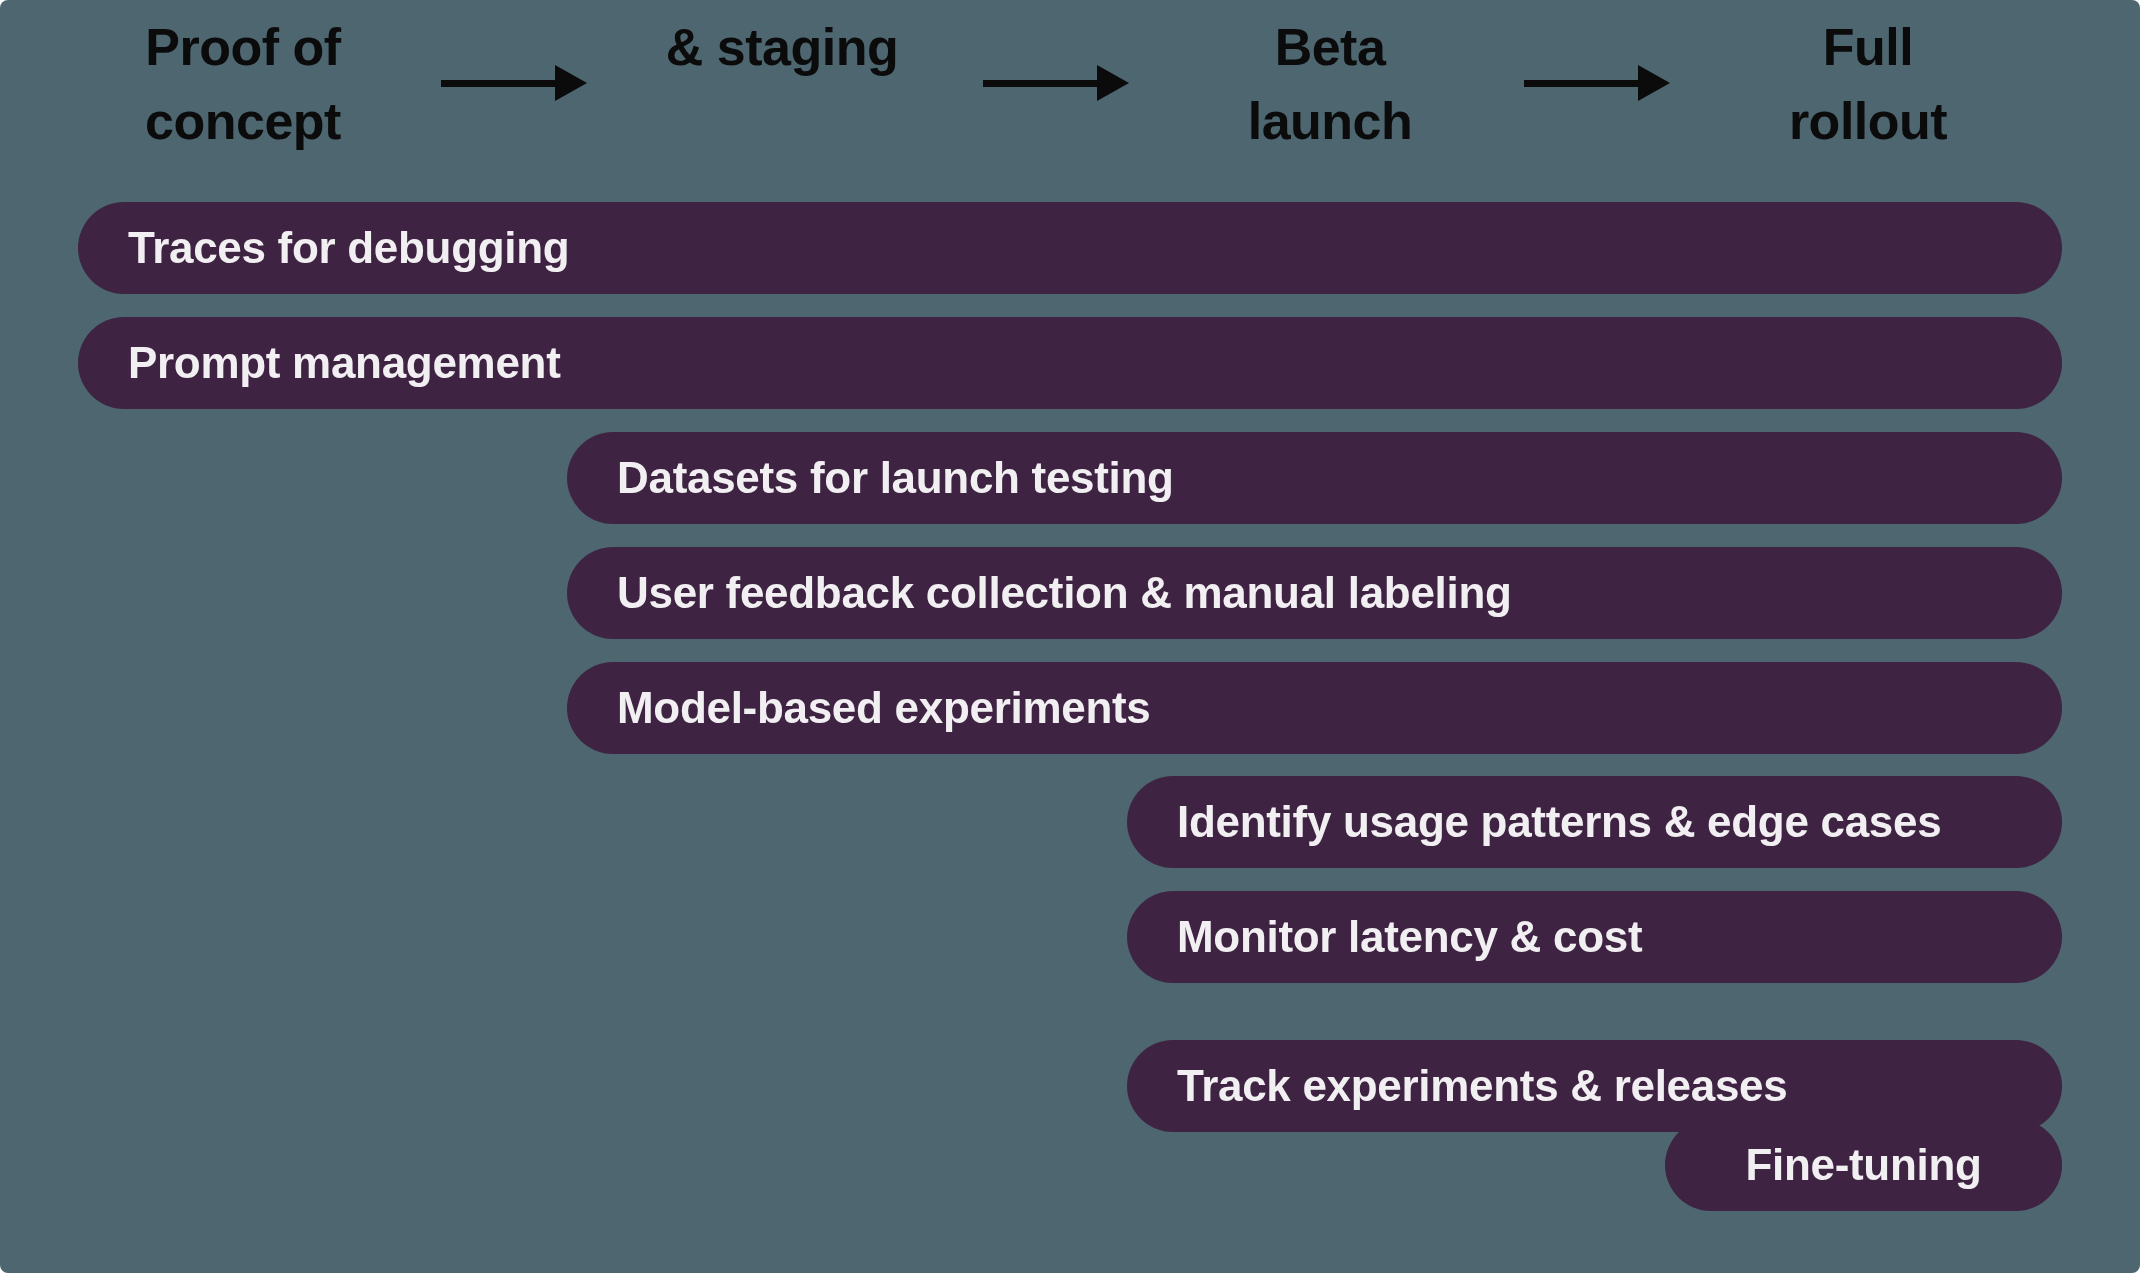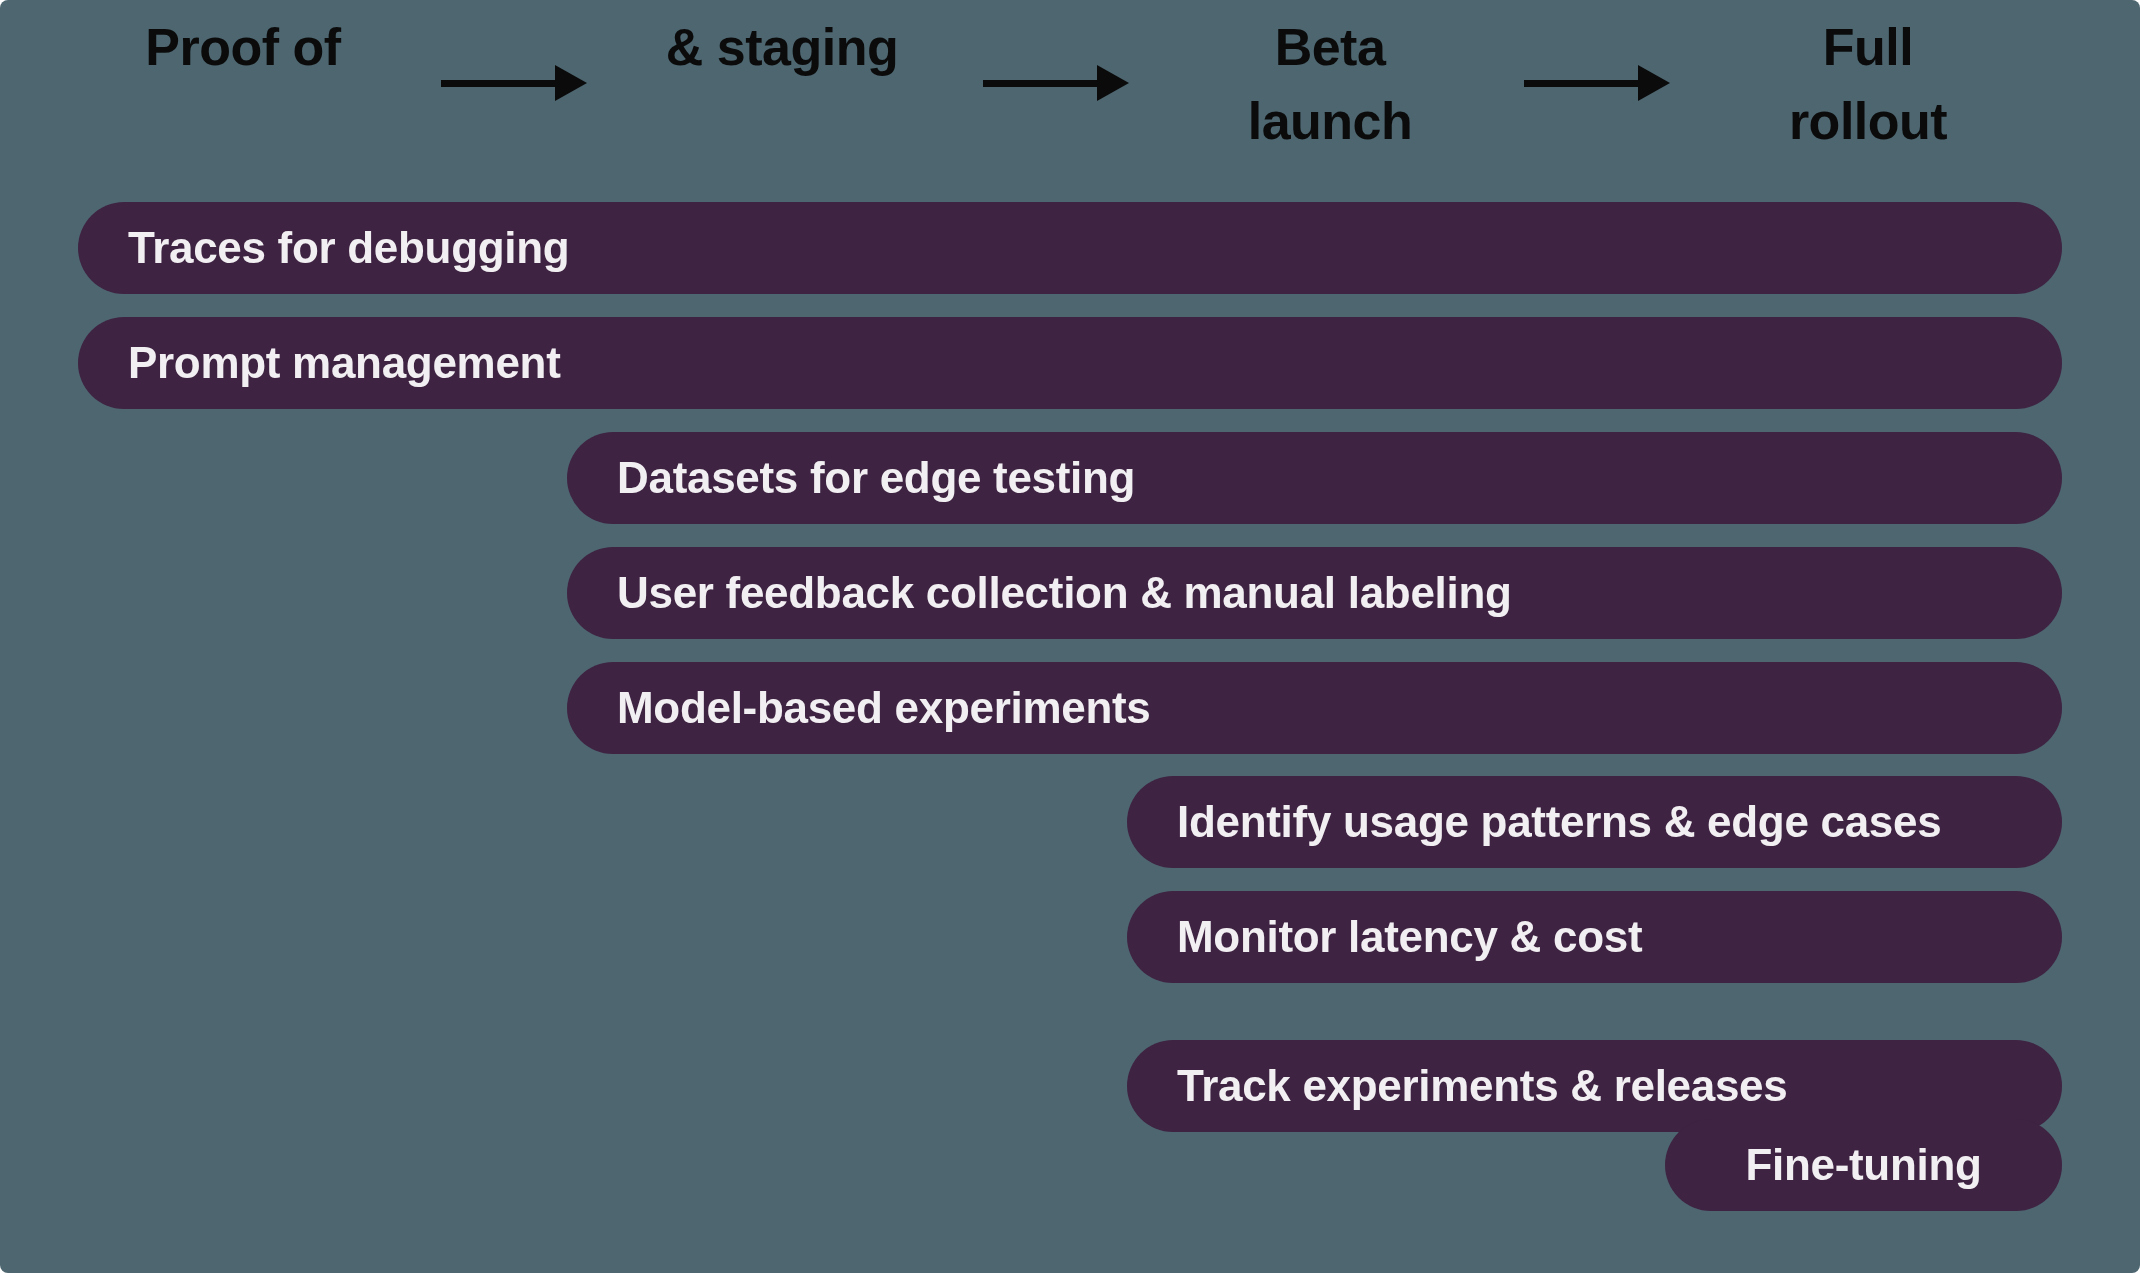--- a/index.html
+++ b/index.html
@@ -90,6 +90,7 @@
   <div>
     <div class="phase p1">
       <span>Proof of</span>
+      <span>concept</span>
     </div>
     <div class="arrow a1">
       <span class="arrow-line"></span>

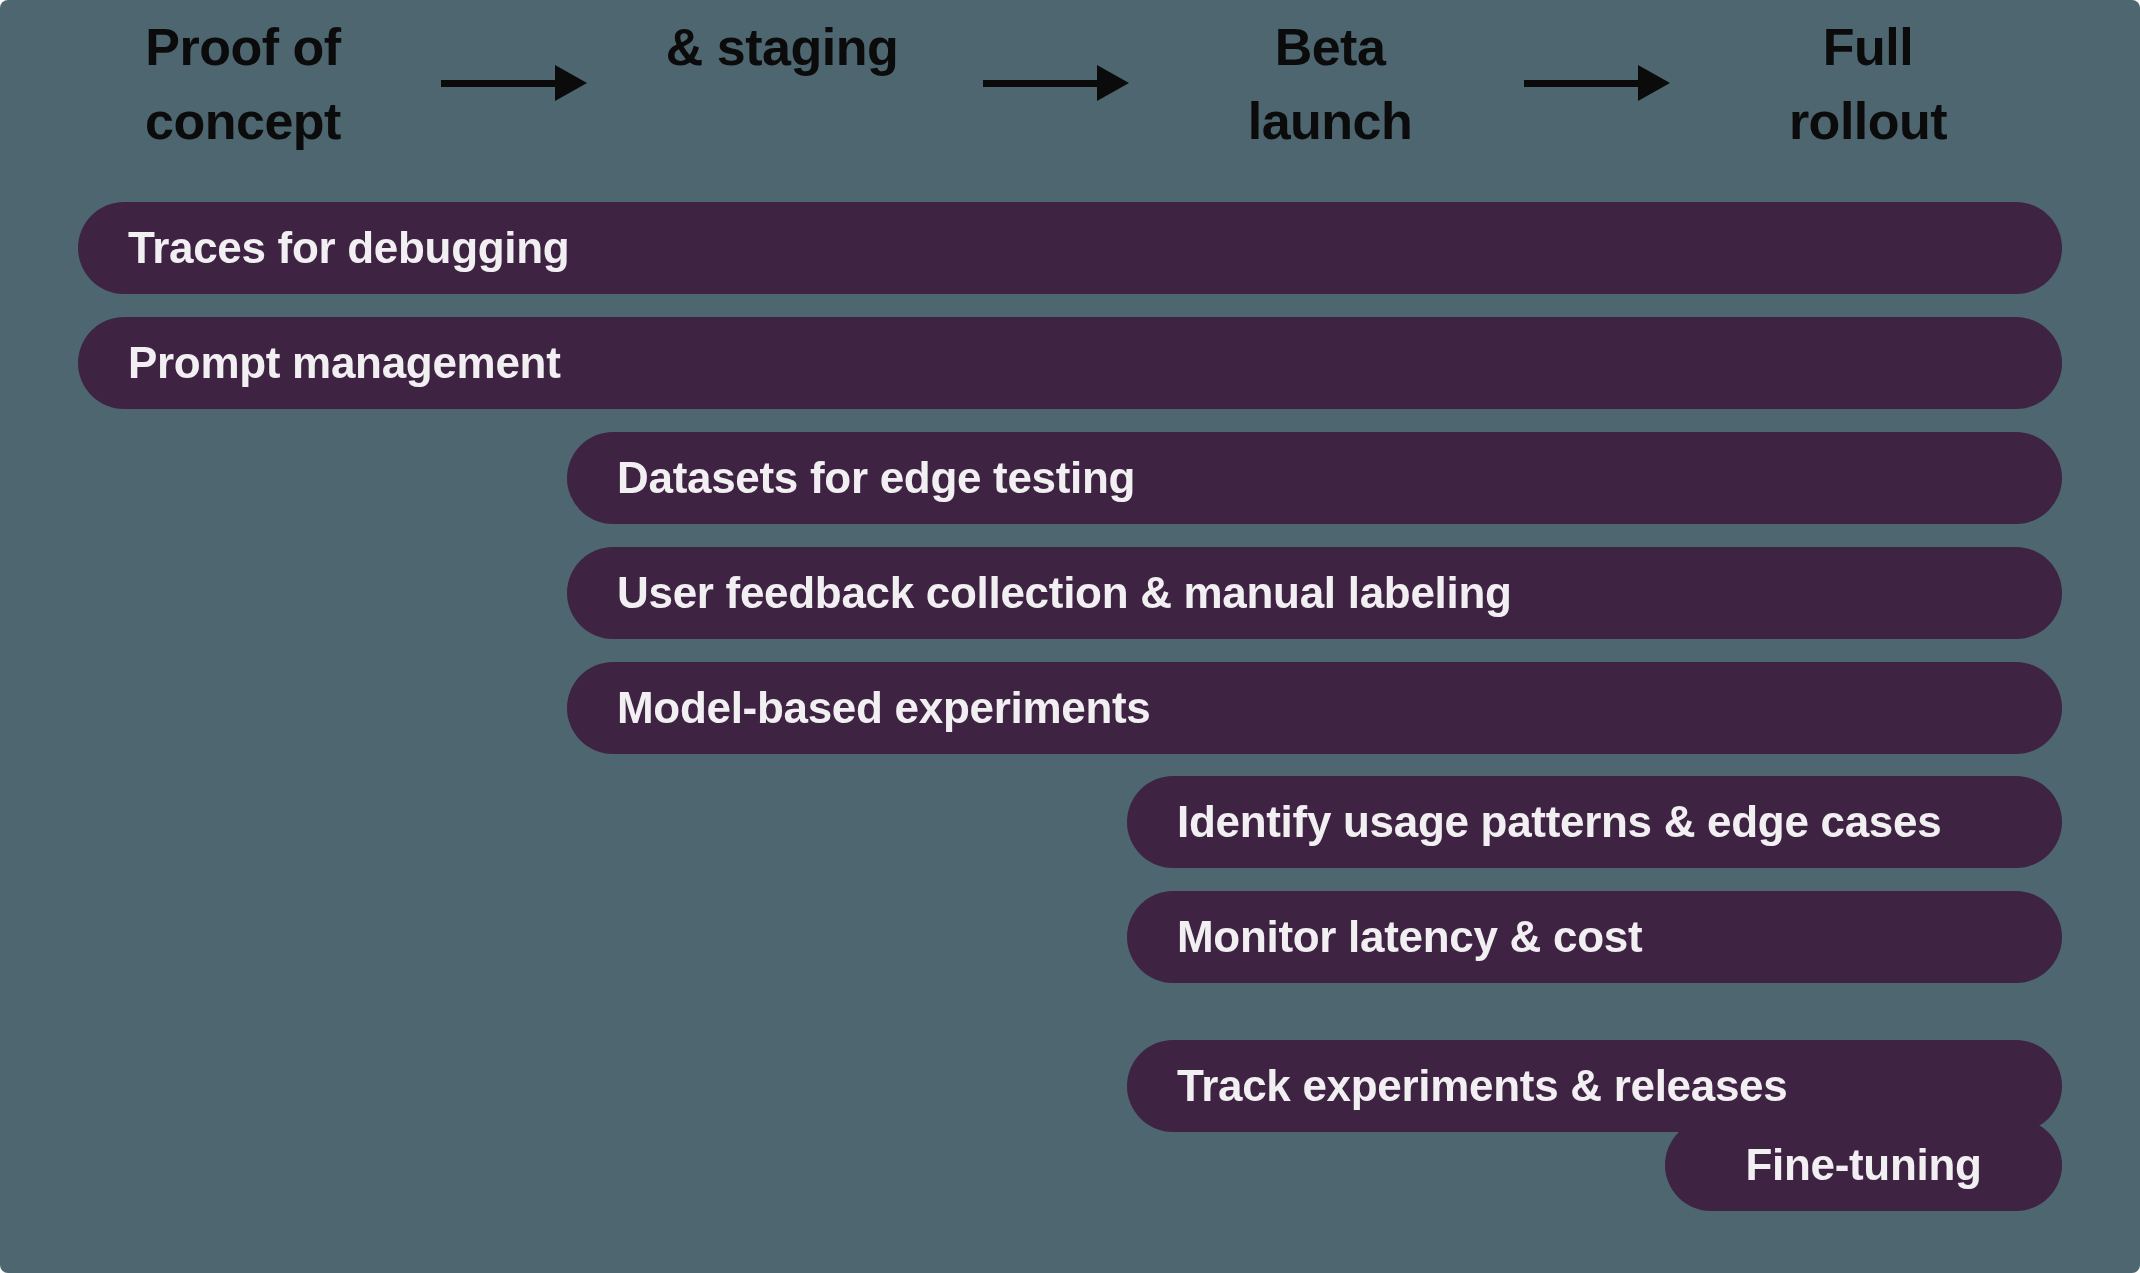--- a/index.html
+++ b/index.html
@@ -125,7 +125,7 @@
       <span>Prompt management</span>
     </div>
     <div class="bar b3">
-      <span>Datasets for edge testing</span>
+      <span>Datasets for launch testing</span>
     </div>
     <div class="bar b4">
       <span>User feedback collection &amp; manual labeling</span>

